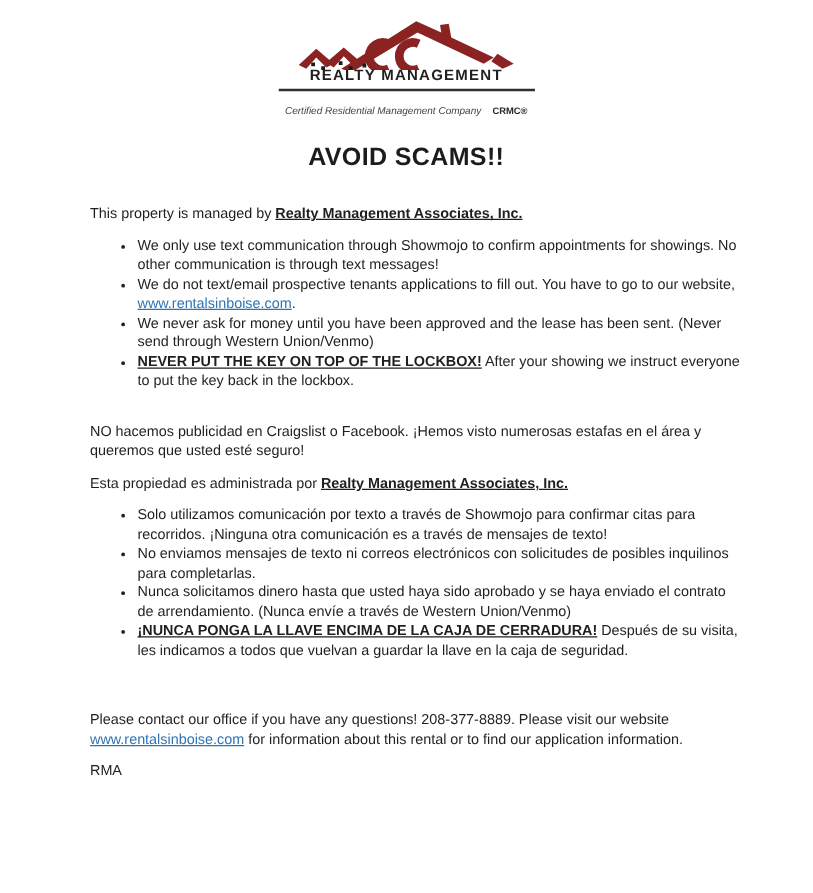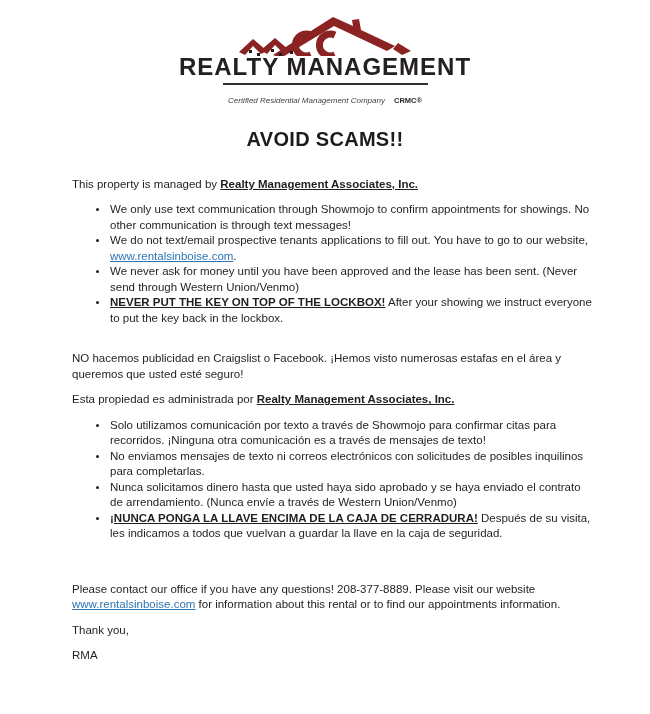--- a/index.html
+++ b/index.html
@@ -10,7 +10,7 @@
   
   .logo-block { padding-top:10px; text-align:center; }
   .roof-svg { display:block; margin:0 auto -2px; }
-  .logo-name1 { font-size:24px; font-weight:700; color:#242021; letter-spacing:1px; line-height:1.05; }
+  .logo-name1 { font-size:12px; font-weight:700; color:#242021; letter-spacing:1px; line-height:1.05; }
   .logo-name2 { font-size:12.5px; font-weight:700; color:#8a2322; letter-spacing:4px; margin-top:2px; }
   .logo-rule { width:205px; border:none; border-top:2px solid #332e2f; margin:4px auto 2px; }
   .logo-tagline { font-size:8px; font-style:italic; color:#453f40; line-height:1.1;margin-top:12px; }

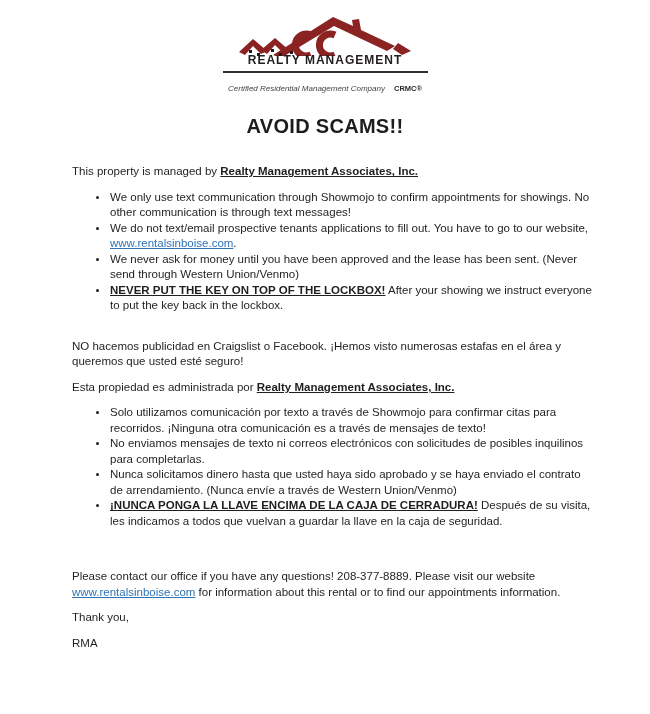--- a/index.html
+++ b/index.html
@@ -88,7 +88,7 @@
     </div>
 
     <div class="footer-block">
-      <p><span>Please contact our office if you have any questions! 208-377-8889.  Please visit our website </span><a class="link">www.rentalsinboise.com</a><span> for information about this rental or to find our appointments information.</span></p>
+      <p><span>Please contact our office if you have any questions! 208-377-8889.  Please visit our website </span><a class="link">www.rentalsinboise.com</a><span> for information about this rental or to find our application information.</span></p>
       <p>Thank you,</p>
       <p>RMA</p>
     </div>

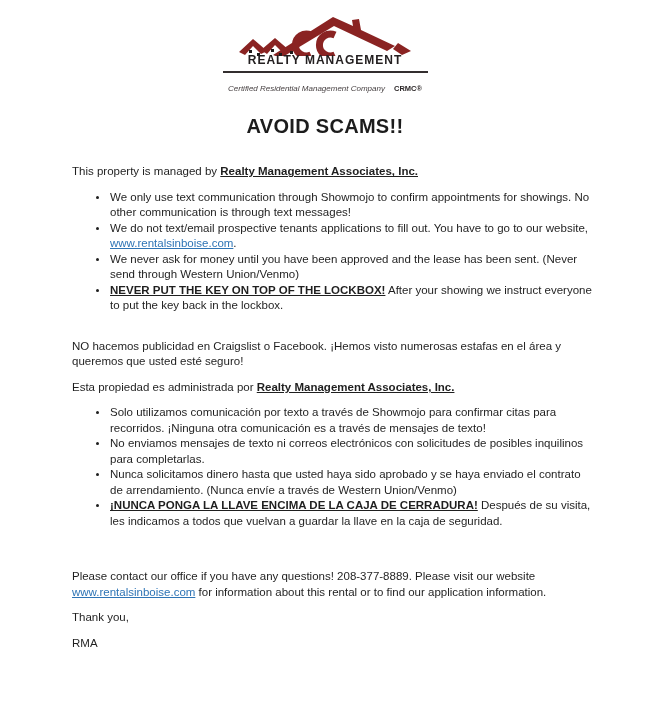--- a/index.html
+++ b/index.html
@@ -89,7 +89,6 @@
 
     <div class="footer-block">
       <p><span>Please contact our office if you have any questions! 208-377-8889.  Please visit our website </span><a class="link">www.rentalsinboise.com</a><span> for information about this rental or to find our application information.</span></p>
-      <p>Thank you,</p>
       <p>RMA</p>
     </div>
 

